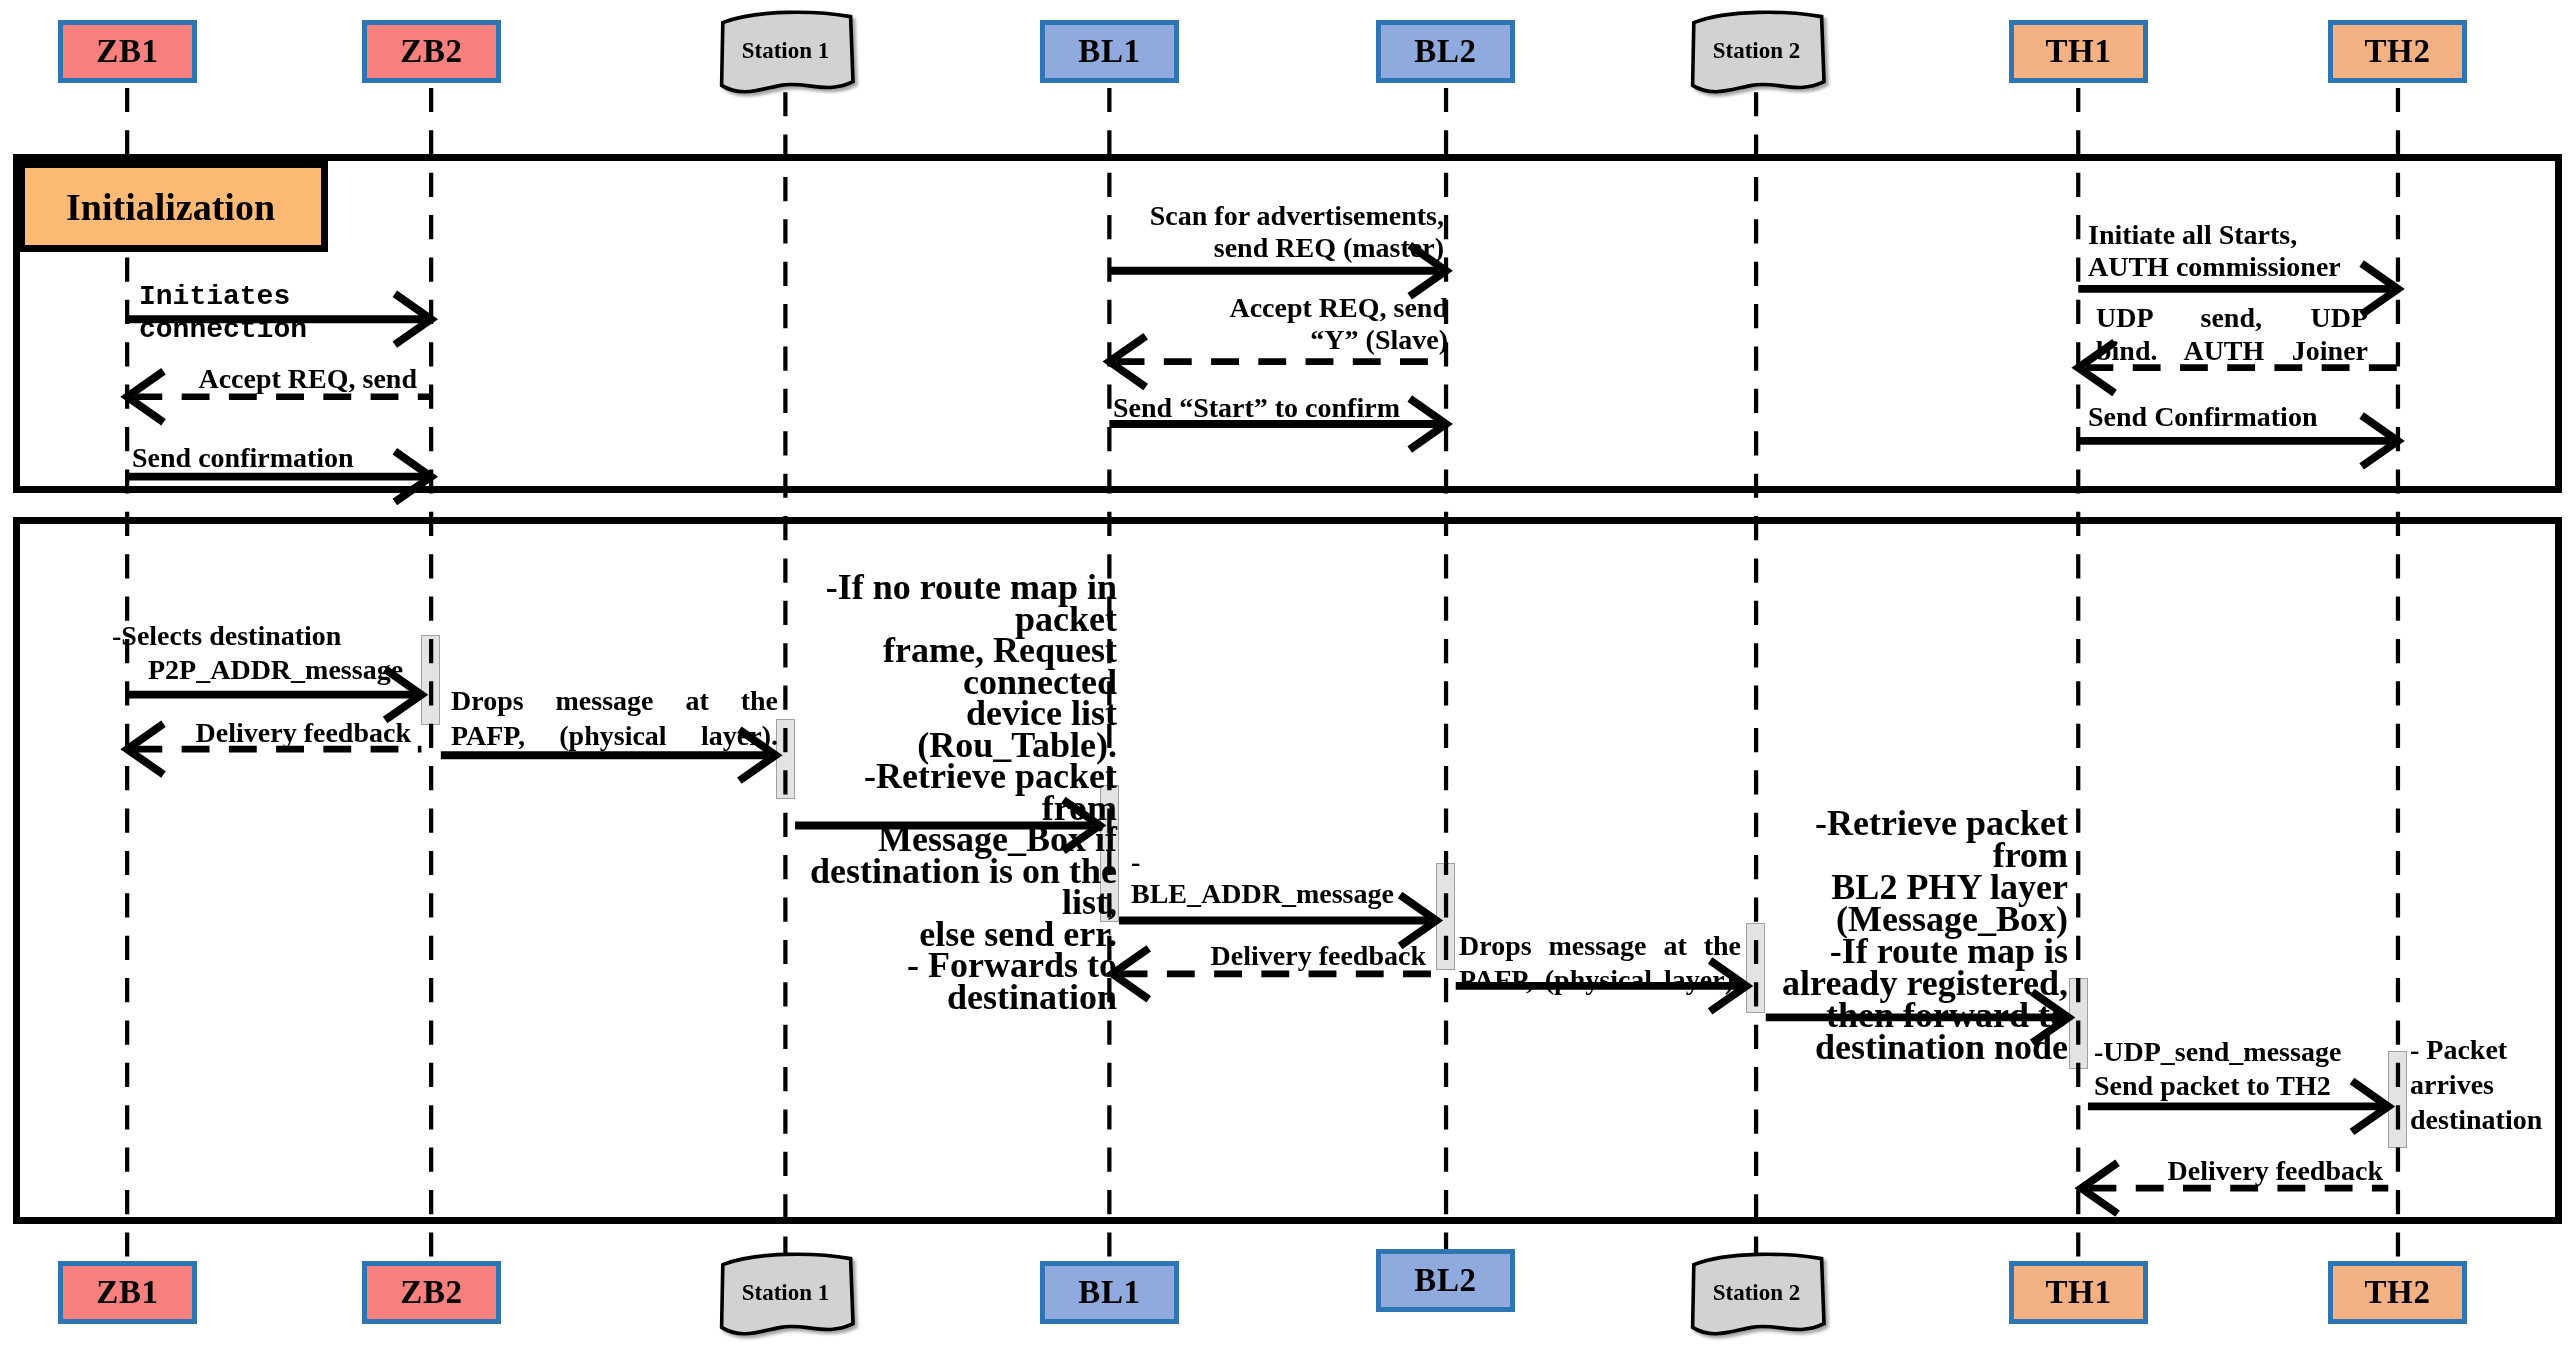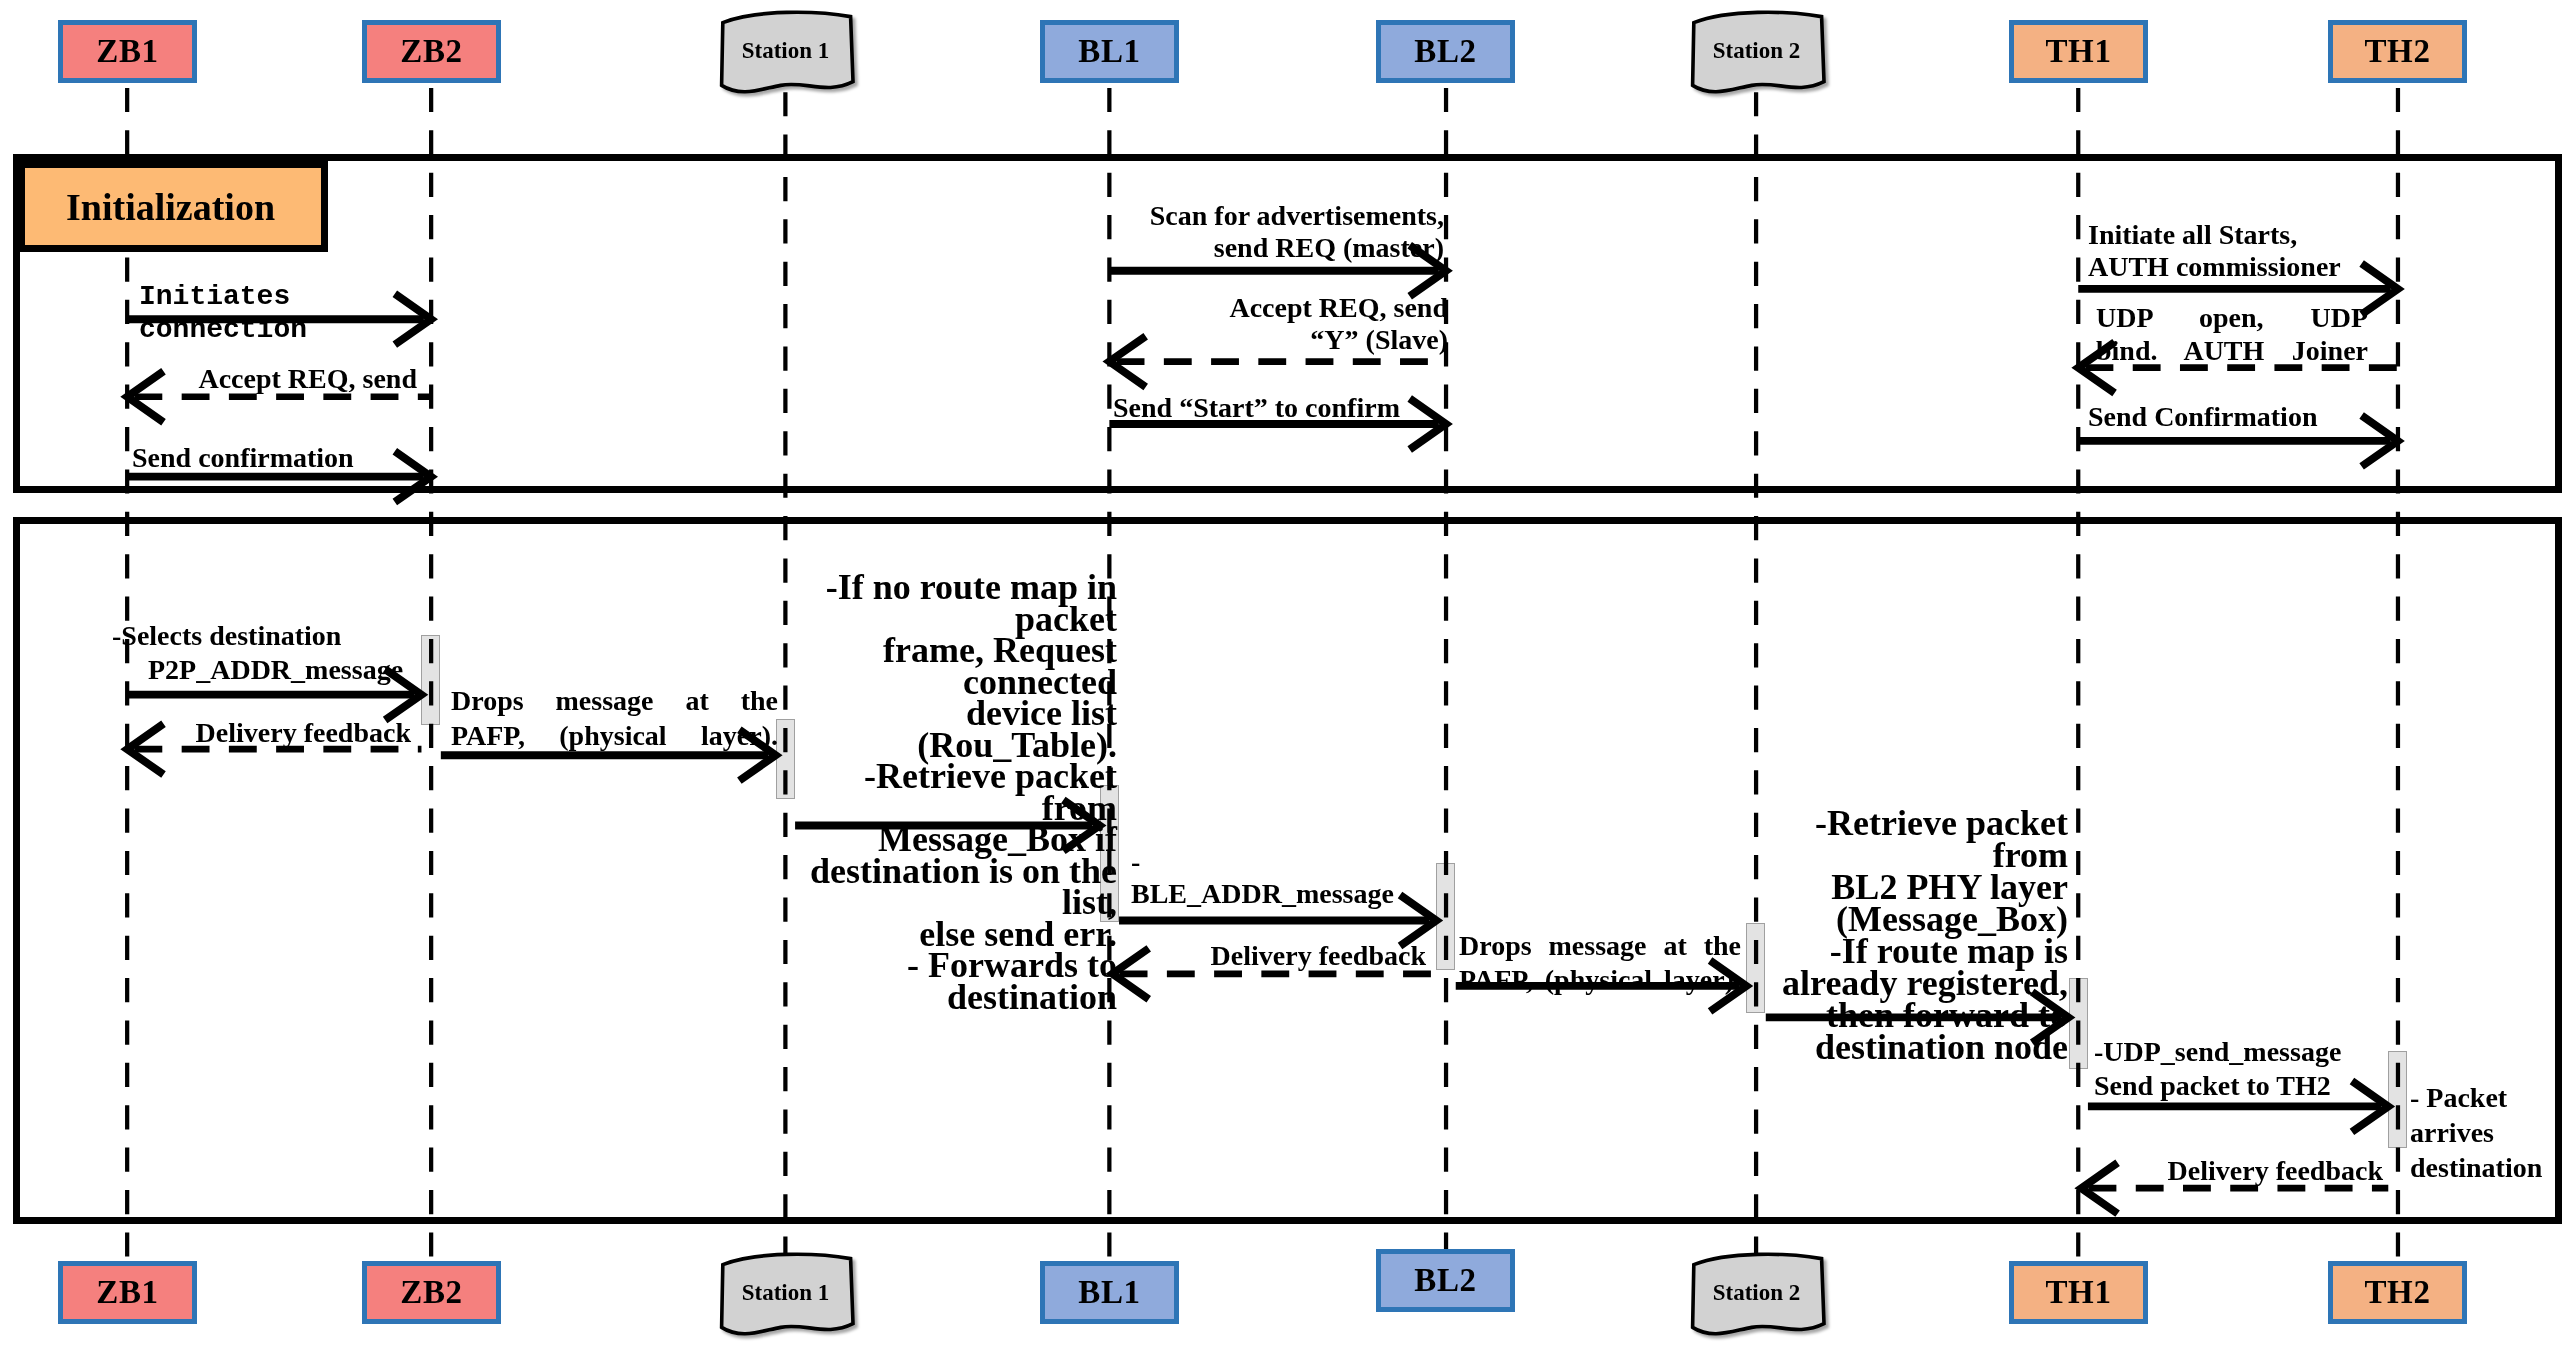--- a/index.html
+++ b/index.html
@@ -189,7 +189,7 @@
 
   <div class="msg" style="left:2088px;top:219px;width:309px;line-height:32px;">Initiate all Starts,
 AUTH commissioner</div>
-  <div class="msg jl" style="left:2096px;top:301px;width:272px;line-height:33px;">UDP open, UDP</div>
+  <div class="msg jl" style="left:2096px;top:301px;width:272px;line-height:33px;">UDP send, UDP</div>
   <div class="msg jl" style="left:2096px;top:334px;width:272px;line-height:33px;">bind. AUTH Joiner</div>
   <div class="msg" style="left:2088px;top:400px;width:291px;">Send Confirmation</div>
 

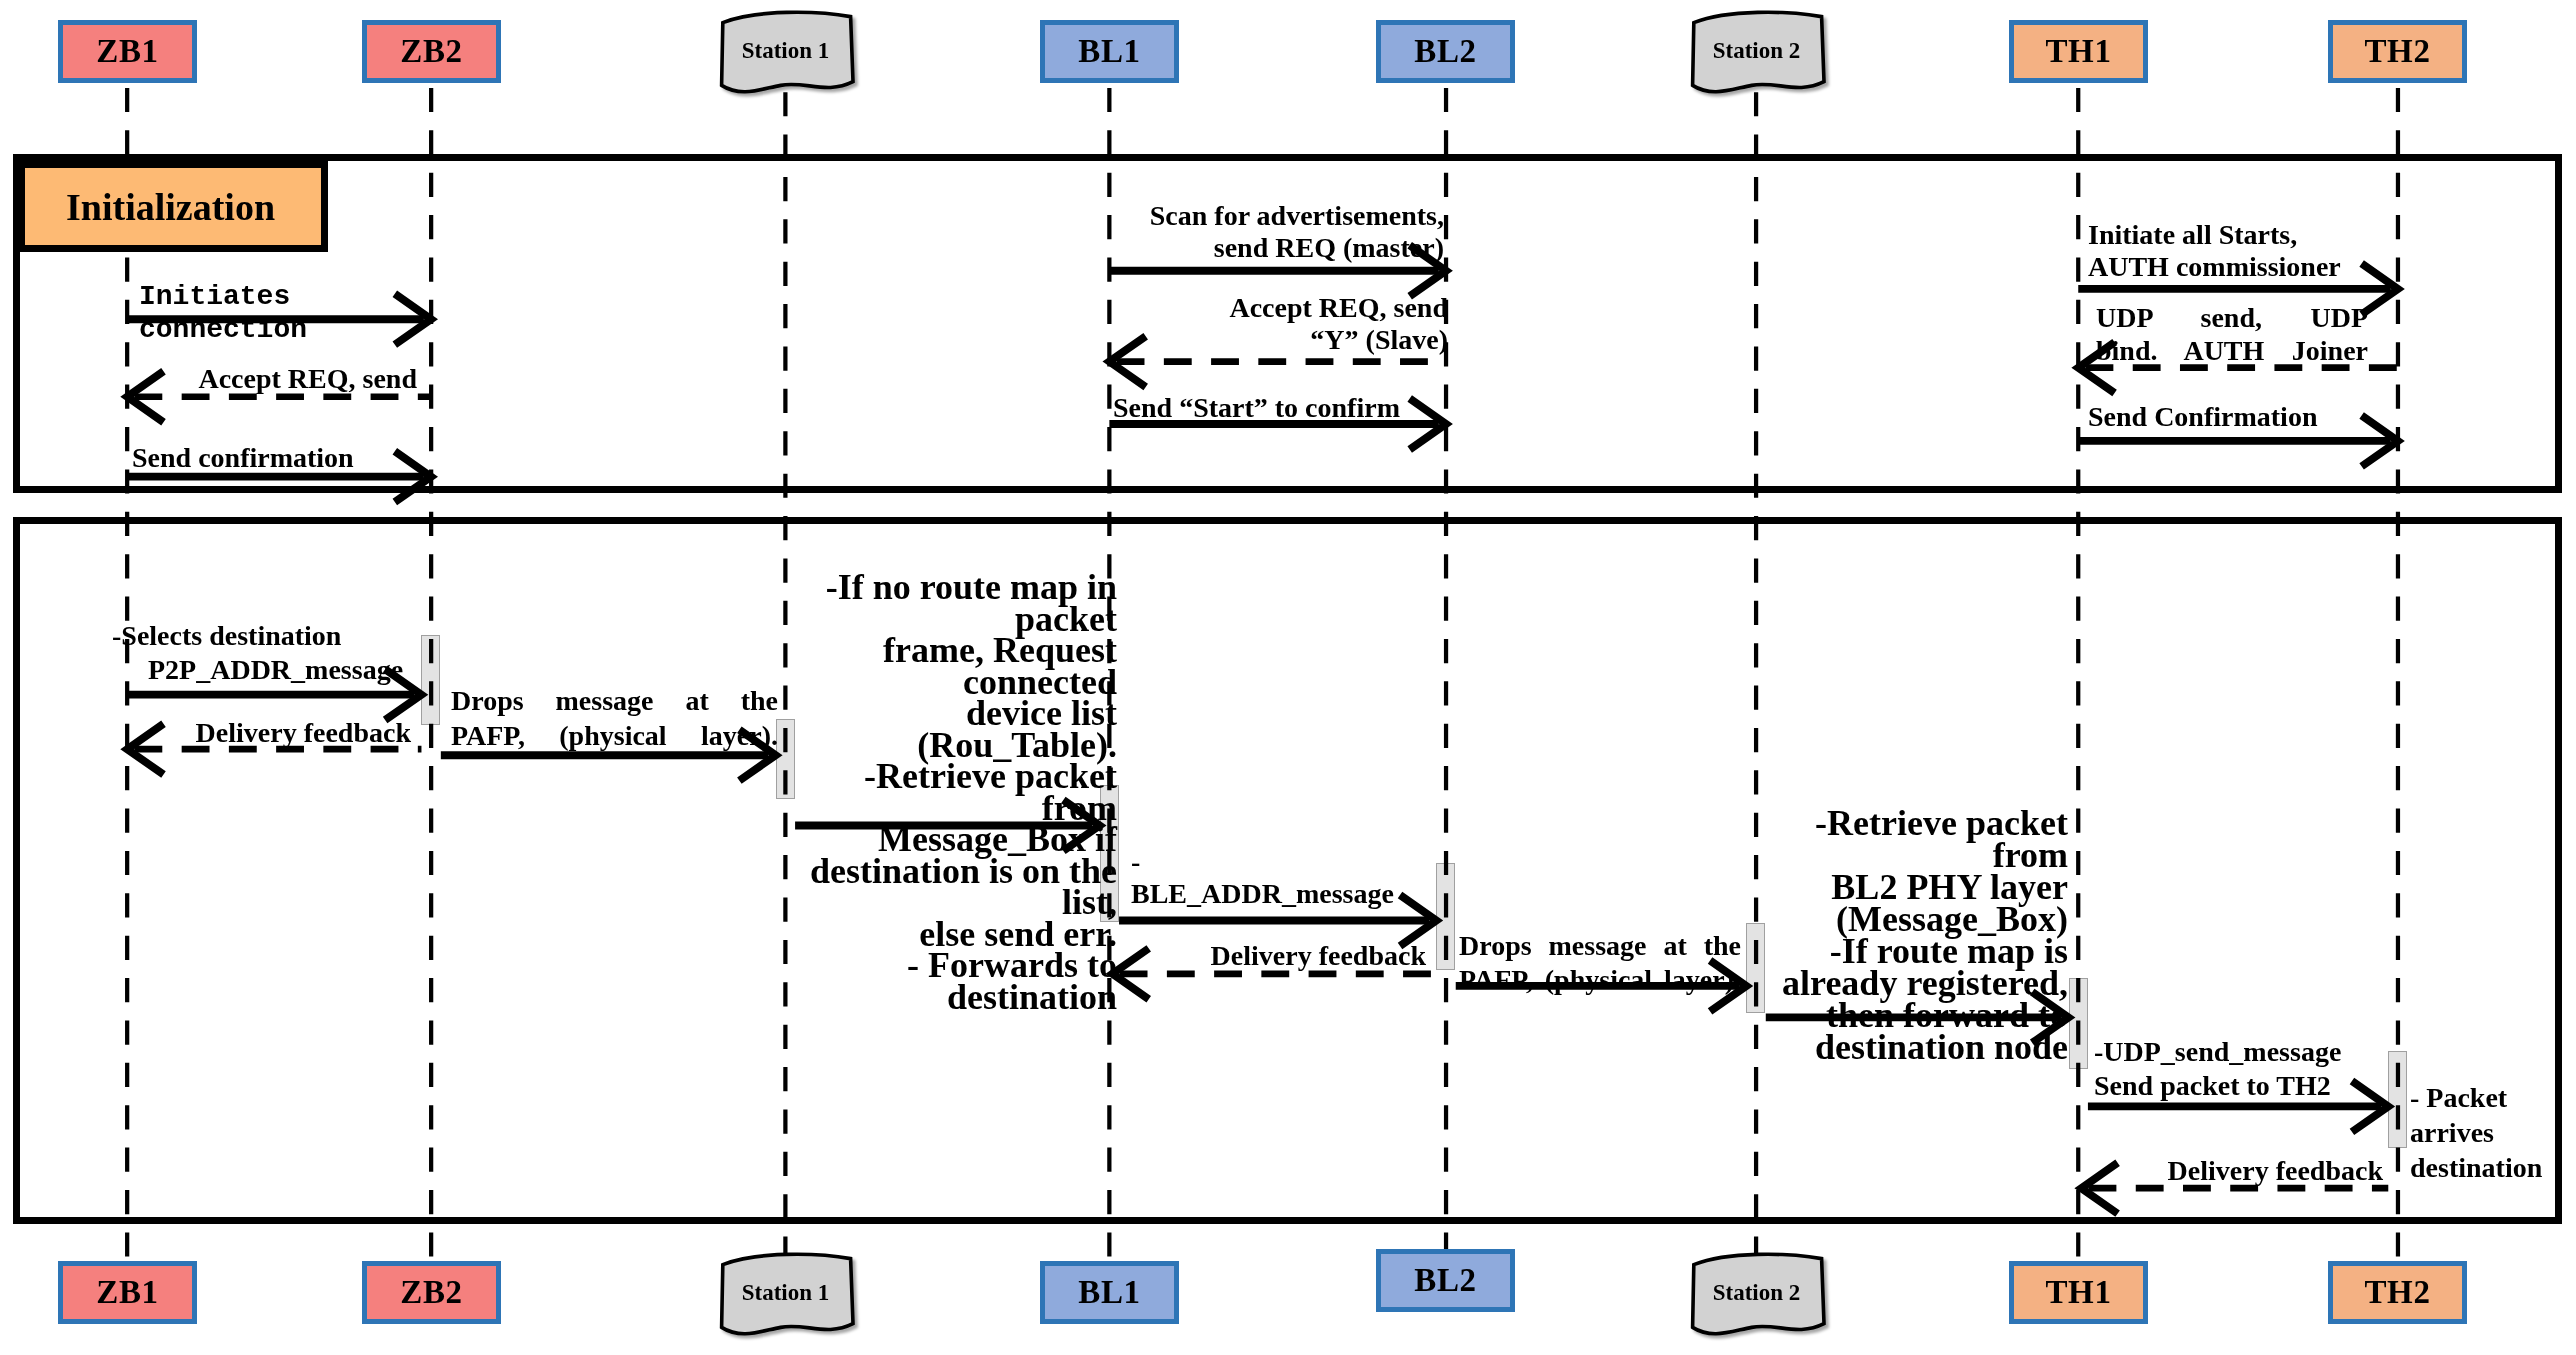--- a/index.html
+++ b/index.html
@@ -207,7 +207,7 @@
 
   <div class="msg" style="left:2094px;top:1035px;width:303px;">-UDP_send_message</div>
   <div class="msg" style="left:2094px;top:1069px;width:303px;">Send packet to TH2</div>
-  <div class="msg" style="left:2410px;top:1080px;width:163px;line-height:35px;">- Packet
+  <div class="msg" style="left:2410px;top:1032px;width:163px;line-height:35px;">- Packet
 arrives
 destination</div>
   <div class="msg c" style="left:2147px;top:1154px;width:236px;">Delivery feedback</div>

